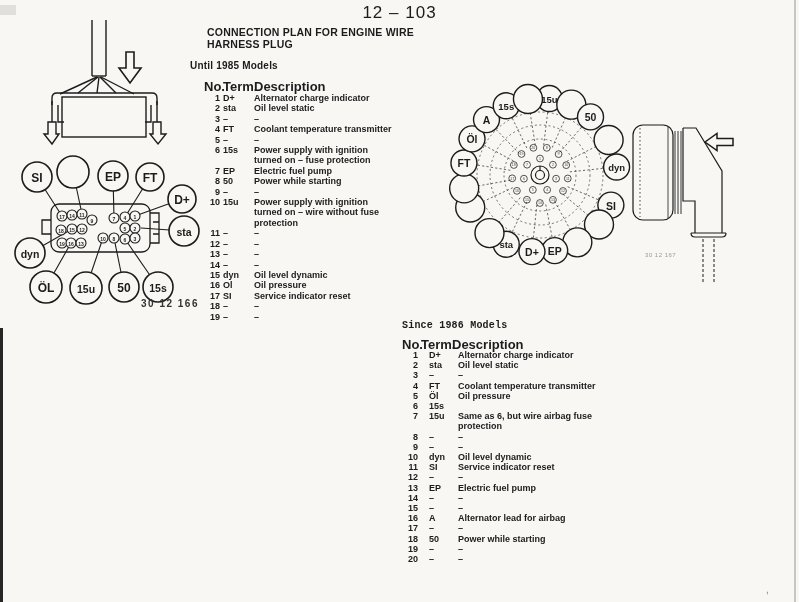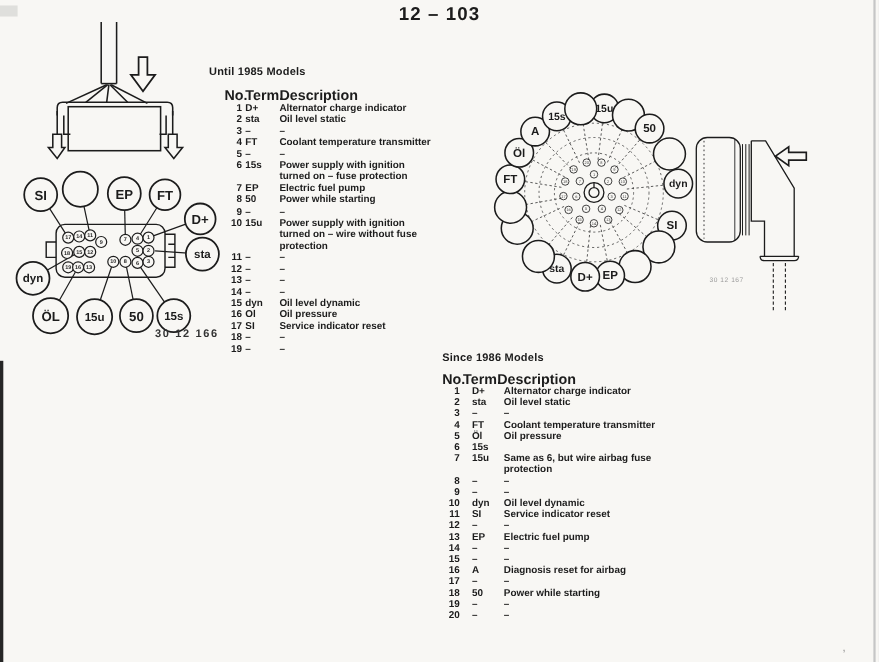--- a/index.html
+++ b/index.html
@@ -12,7 +12,7 @@
   .abs { position:absolute; }
   #page-number {
     left:0; top:3px; width:799px; text-align:center;
-    font-size:17px; font-weight:700; letter-spacing:1px;
+    font-size:17px; font-weight:400; letter-spacing:1px;
   }
   #heading { left:207px; top:27px; font-size:10.5px; font-weight:700; line-height:11.5px; letter-spacing:.2px; }
   .model-caption { font-size:10px; font-weight:700; letter-spacing:.2px; }

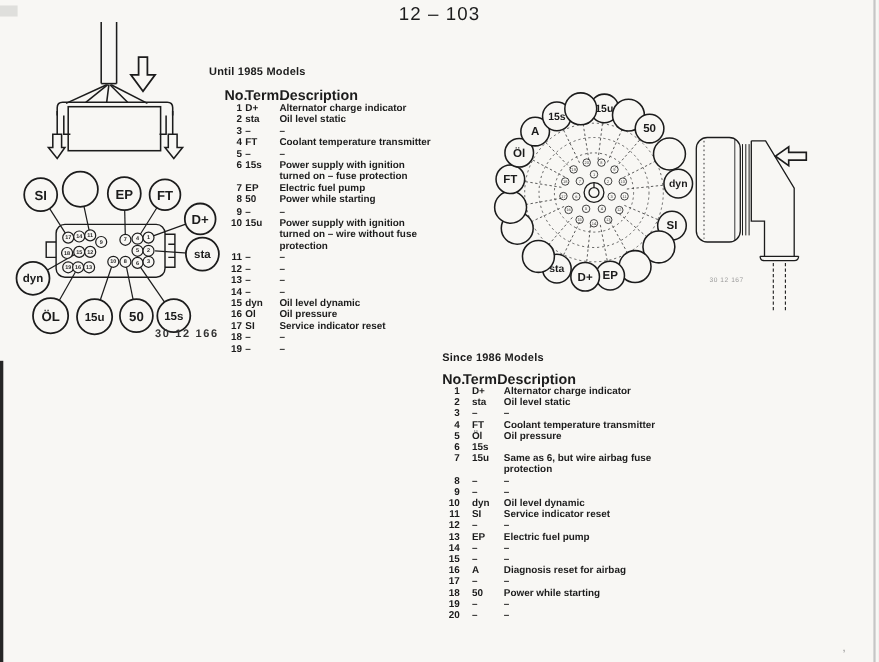--- a/index.html
+++ b/index.html
@@ -46,6 +46,10 @@
 
   <div class="abs" id="page-number">12 – 103</div>
 
+  <div class="abs" id="heading">
+    <div>CONNECTION PLAN FOR ENGINE WIRE</div>
+    <div>HARNESS PLUG</div>
+  </div>
 
   <div class="abs model-caption" id="caption-1985">Until 1985 Models</div>
   <div class="abs model-caption" id="caption-1986">Since 1986 Models</div>

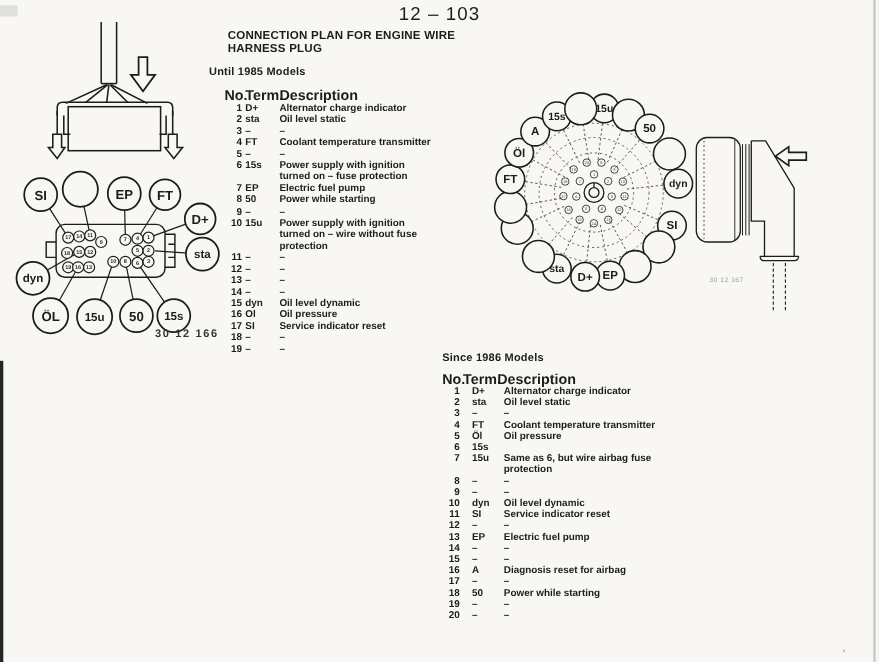--- a/index.html
+++ b/index.html
@@ -17,7 +17,7 @@
   #heading { left:207px; top:27px; font-size:10.5px; font-weight:700; line-height:11.5px; letter-spacing:.2px; }
   .model-caption { font-size:10px; font-weight:700; letter-spacing:.2px; }
   #caption-1985 { left:190px; top:60px; }
-  #caption-1986 { left:402px; top:320px; }
+  #caption-1986 { left:402px; top:320px;font-family:Liberation Mono, monospace; }
   .thead, .trow { display:flex; font-size:9px; font-weight:600; }
   .thead { font-weight:700; font-size:13px; }
   .c0 { width:16px; text-align:right; flex:0 0 auto; }

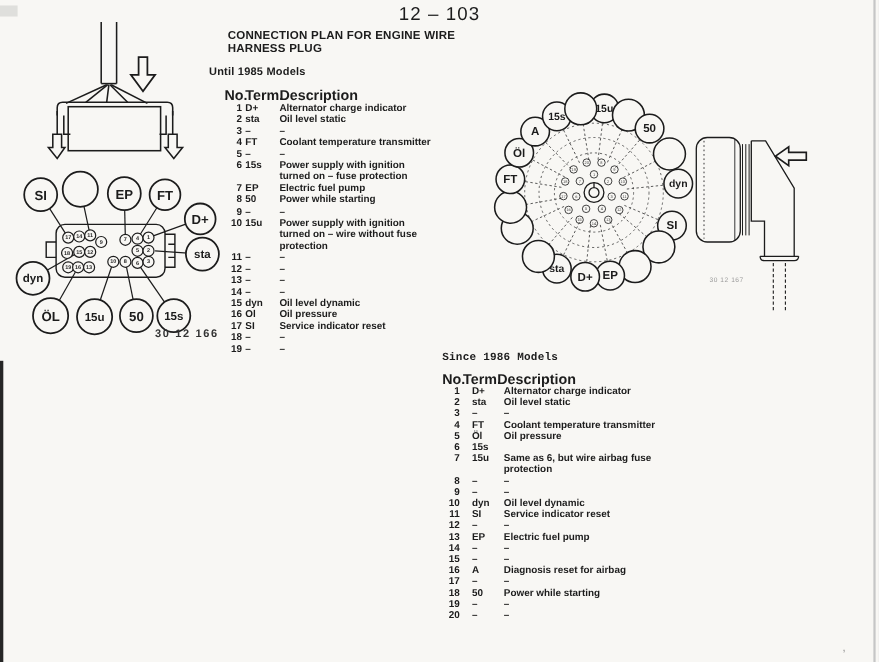--- a/index.html
+++ b/index.html
@@ -244,7 +244,7 @@
       <div class="trow">
         <span class="c0">16</span>
         <span class="c1">A</span>
-        <span class="c2">Diagnosis reset for airbag</span>
+        <span class="c2">Alternator lead for airbag</span>
       </div>
       <div class="trow">
         <span class="c0">17</span>

